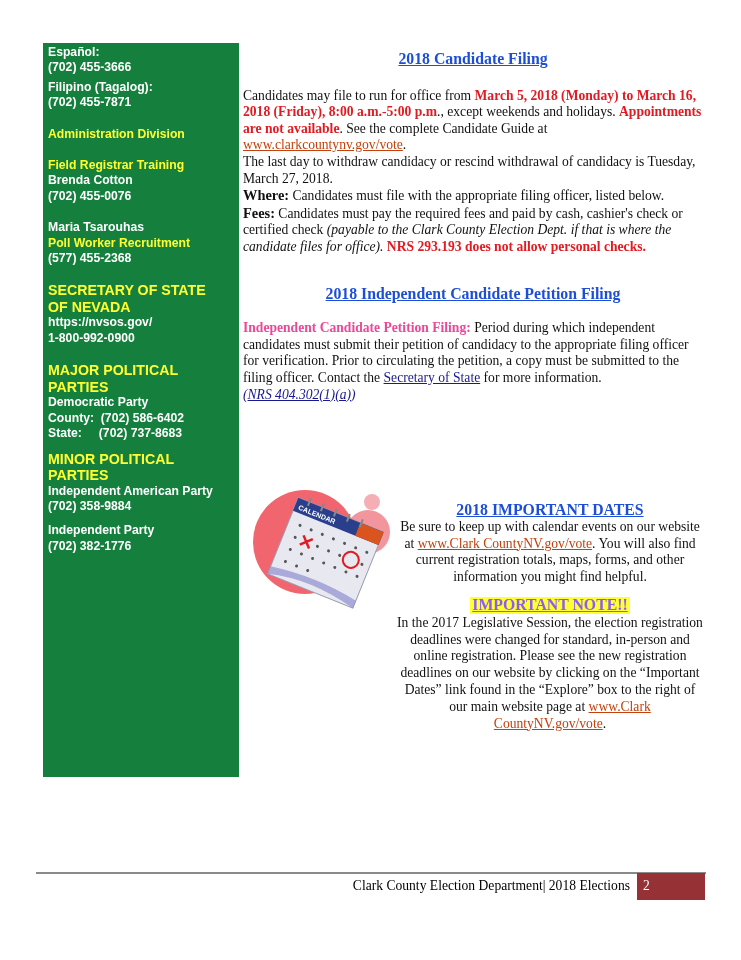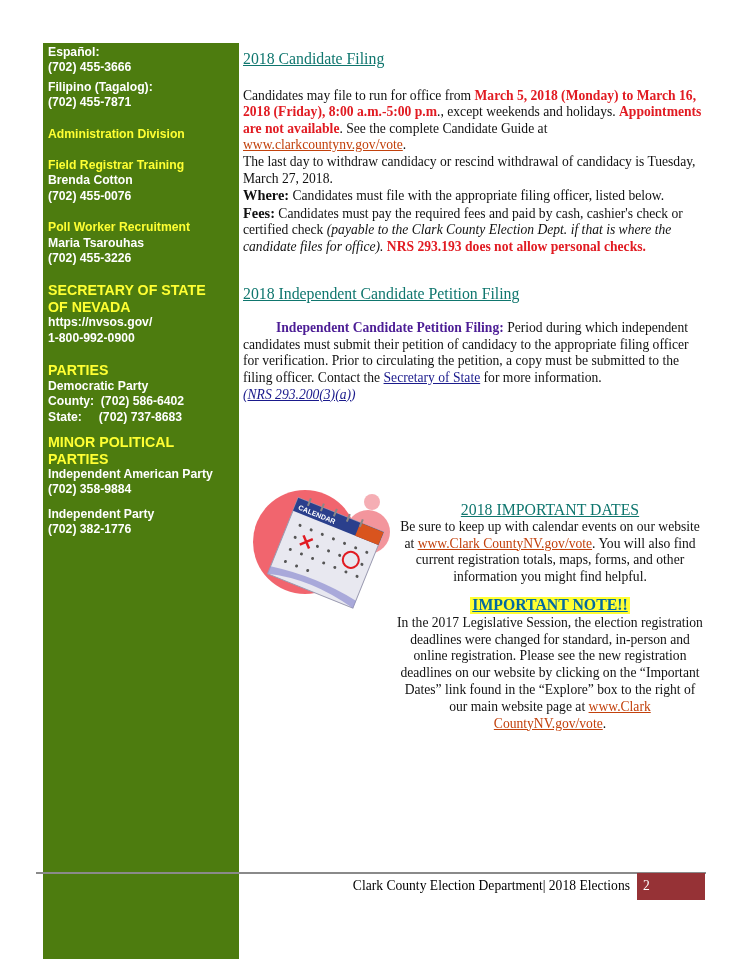--- a/index.html
+++ b/index.html
@@ -5,8 +5,8 @@
   html, body { margin:0; padding:0; background:#ffffff; }
   body { width:741px; height:960px; position:relative; overflow:hidden; }
   .sidebar {
-    position:absolute; left:43px; top:43px; width:196px; height:916px;
-    background:#4d7c0f; box-sizing:border-box; padding:2px 0 0 5px;
+    position:absolute; left:43px; top:43px; width:196px; height:734px;
+    background:#15803d; box-sizing:border-box; padding:2px 0 0 5px;
     font-family:"Liberation Sans", sans-serif; font-weight:bold; font-size:12.2px; line-height:15.4px; color:#ffffff;
   }
   .sidebar .grp { margin-bottom:16px; }

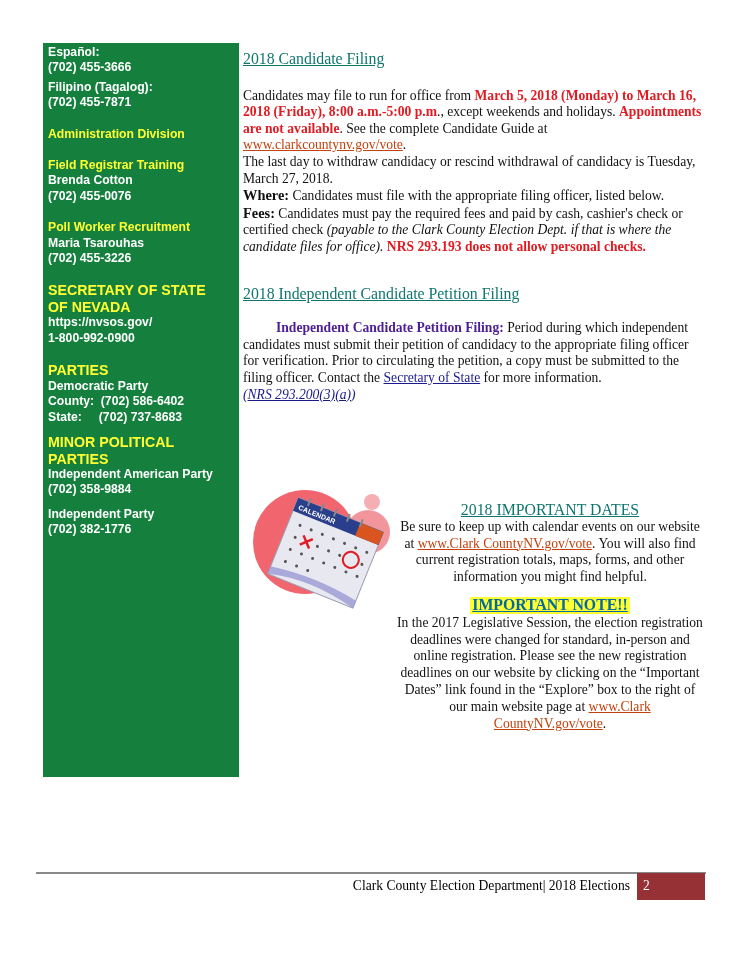--- a/index.html
+++ b/index.html
@@ -16,7 +16,7 @@
   .sidebar .ybig { color:#ffff33; font-size:14.2px; line-height:16.5px; }
   .sidebar .line { display:block; white-space:pre; }
   .main { position:absolute; left:243px; top:47px; width:460px; font-family:"Liberation Serif", serif; color:#111; font-size:13.6px; line-height:16.6px; }
-  .h2 { font-weight:normal; font-size:15.8px; color:#0f766e; text-decoration:underline; }
+  .h2 { text-align:center; font-weight:bold; font-size:15.8px; color:#1d4ed8; text-decoration:underline; }
   .red { color:#e11b22; font-weight:bold; }
   .link { color:#1a1a8c; text-decoration:underline; }
   .link2 { color:#c2410c; text-decoration:underline; }

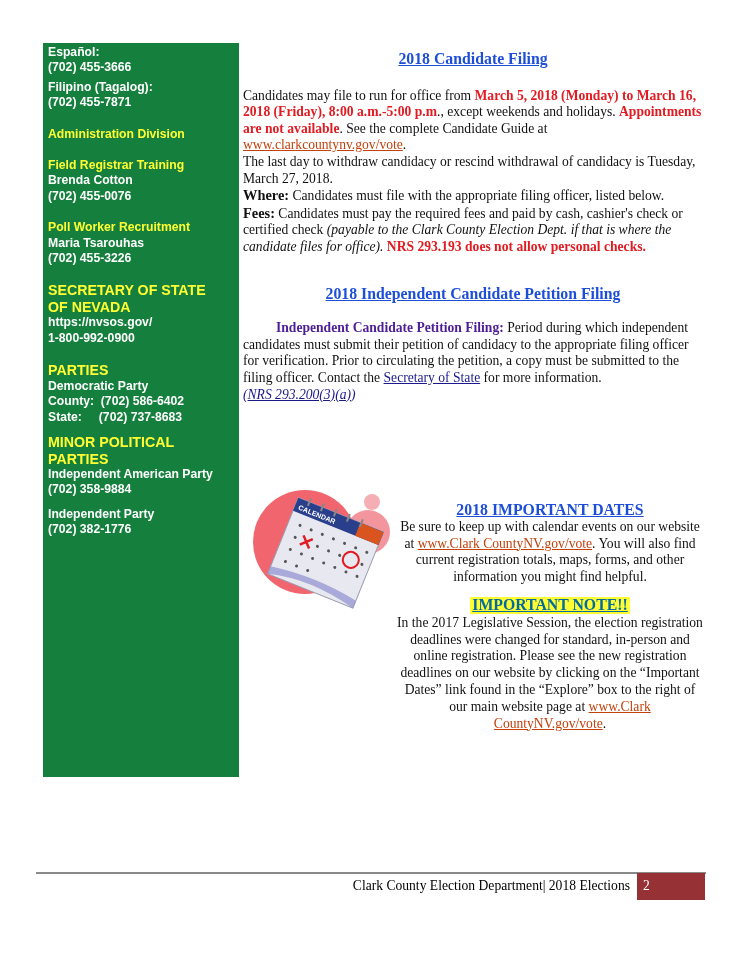--- a/index.html
+++ b/index.html
@@ -54,8 +54,8 @@
     <span class="line">(702) 455-0076</span>
   </div>
   <div class="grp">
+    <span class="line">Maria Tsarouhas</span>
     <span class="line y">Poll Worker Recruitment</span>
-    <span class="line">Maria Tsarouhas</span>
     <span class="line">(702) 455-3226</span>
   </div>
   <div class="grp">

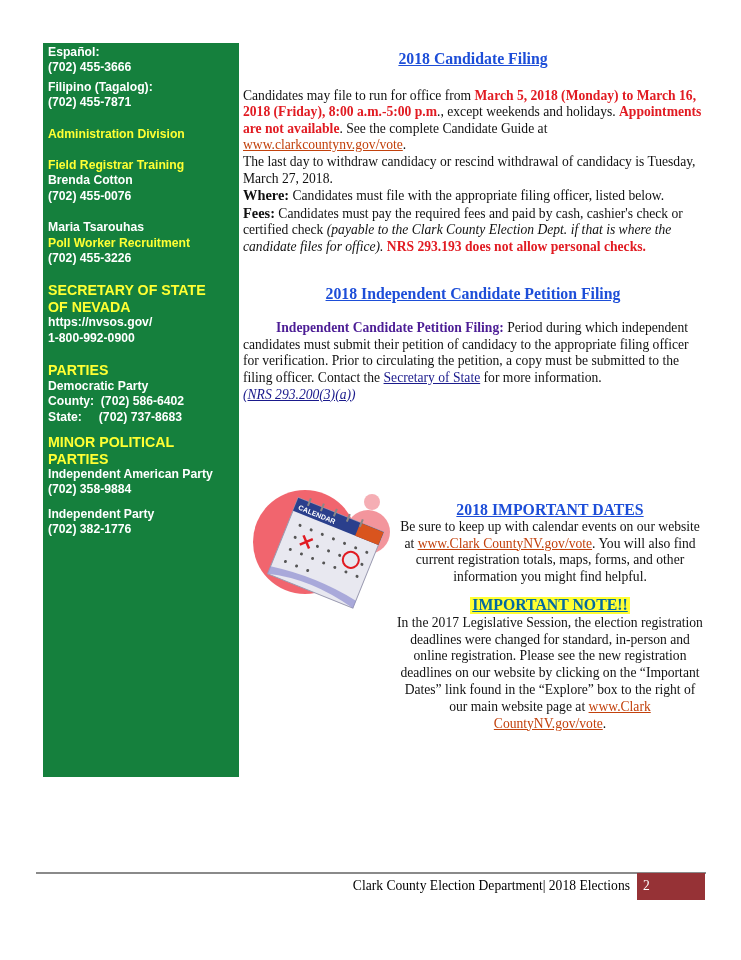--- a/index.html
+++ b/index.html
@@ -56,7 +56,7 @@
   <div class="grp">
     <span class="line">Maria Tsarouhas</span>
     <span class="line y">Poll Worker Recruitment</span>
-    <span class="line">(702) 455-3226</span>
+    <span class="line">(577) 455-2368</span>
   </div>
   <div class="grp">
     <span class="line ybig">SECRETARY OF STATE</span>

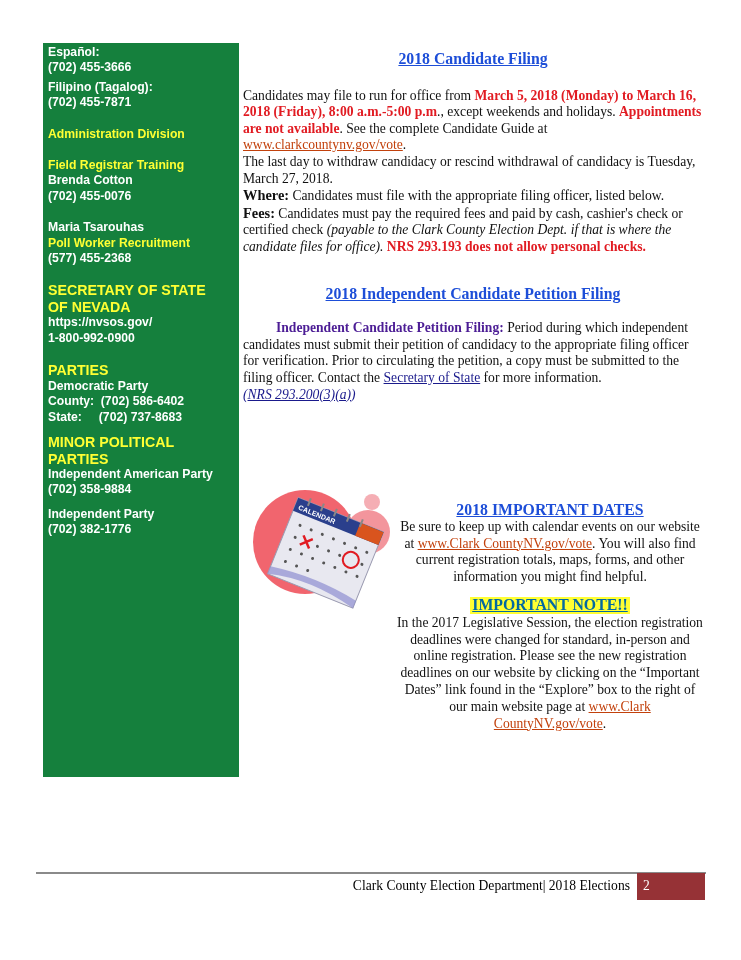--- a/index.html
+++ b/index.html
@@ -23,7 +23,7 @@
   .b { font-weight:bold; }
   .i { font-style:italic; }
   .p { margin:0; }
-  .ind-title { color:#4c1d95;margin-left:33px; }
+  .ind-title { color:#ec4899; }
   .cal { position:absolute; left:250px; top:482px; width:150px; height:140px; }
   .dates { position:absolute; left:395px; top:502px; width:310px; font-family:"Liberation Serif", serif; font-size:13.6px; line-height:16.8px; text-align:center; color:#111; }
   .dates .h2 { font-size:15.8px; }

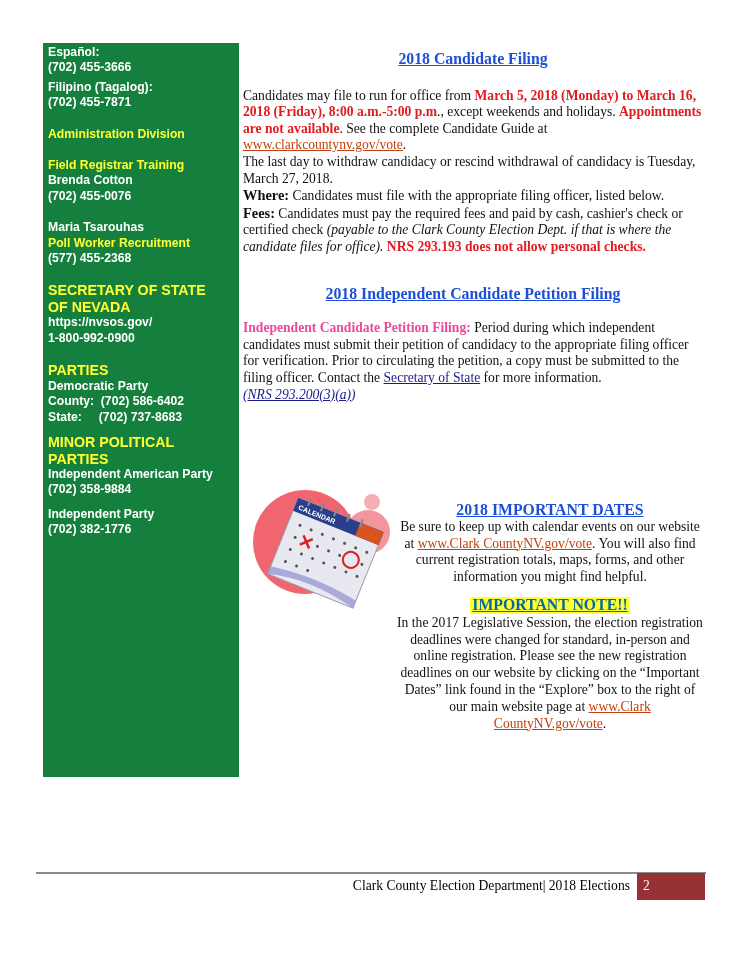--- a/index.html
+++ b/index.html
@@ -65,6 +65,7 @@
     <span class="line">1-800-992-0900</span>
   </div>
   <div class="grp mid">
+    <span class="line ybig">MAJOR POLITICAL</span>
     <span class="line ybig">PARTIES</span>
     <span class="line">Democratic Party</span>
     <span class="line">County:  (702) 586-6402</span>

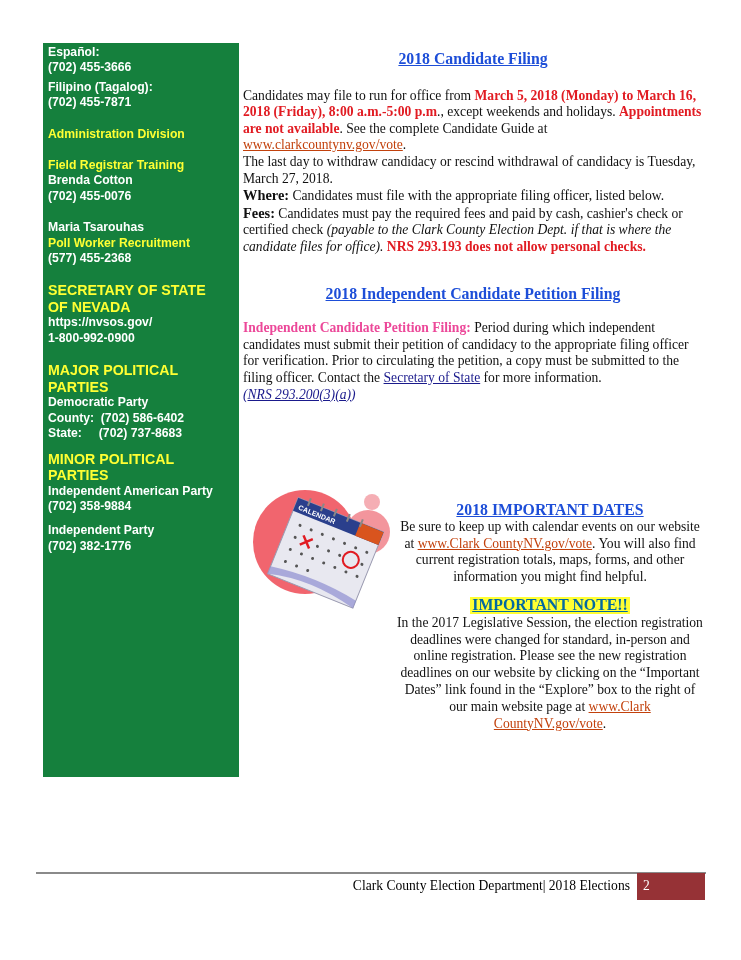--- a/index.html
+++ b/index.html
@@ -92,7 +92,7 @@
 
   <div class="h2" style="margin-top:30px;margin-bottom:18px;">2018 Independent Candidate Petition Filing</div>
   <p class="p"><span class="b ind-title">Independent Candidate Petition Filing:</span><span> Period during which independent candidates must submit their petition of candidacy to the appropriate filing officer for verification. Prior to circulating the petition, a copy must be submitted to the filing officer. Contact the </span><span class="link">Secretary of State</span><span> for more information.</span></p>
-  <p class="p i"><span style="color:#1a1a8c;">(</span><span class="link">NRS 293.200(3)(a)</span><span style="color:#1a1a8c;">)</span></p>
+  <p class="p i"><span style="color:#1a1a8c;">(</span><span class="link">NRS 404.302(1)(a)</span><span style="color:#1a1a8c;">)</span></p>
 </div>
 
 <div class="cal">

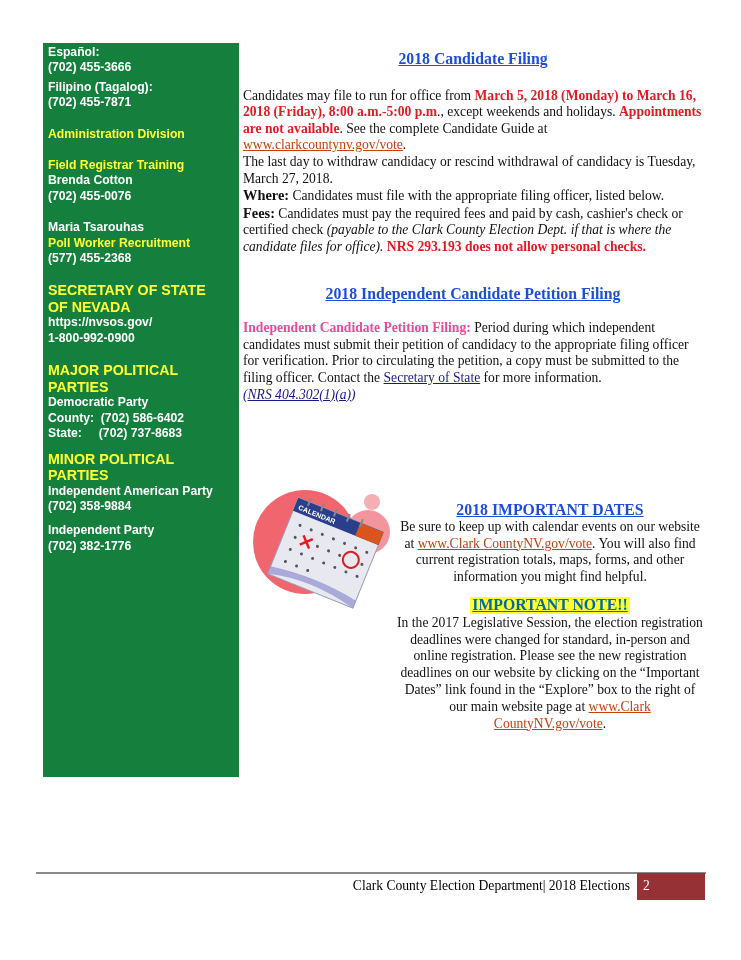--- a/index.html
+++ b/index.html
@@ -27,7 +27,7 @@
   .cal { position:absolute; left:250px; top:482px; width:150px; height:140px; }
   .dates { position:absolute; left:395px; top:502px; width:310px; font-family:"Liberation Serif", serif; font-size:13.6px; line-height:16.8px; text-align:center; color:#111; }
   .dates .h2 { font-size:15.8px; }
-  .note-title { display:inline-block; background:#ffff33; font-weight:bold; font-size:15.8px; color:#0369a1; text-decoration:underline; padding:0 2px; margin-top:11px;text-align:right; }
+  .note-title { display:inline-block; background:#ffff33; font-weight:bold; font-size:15.8px; color:#8b5cf6; text-decoration:underline; padding:0 2px; margin-top:11px;text-align:right; }
   .rule { position:absolute; left:36px; top:872px; width:670px; height:2px; background:#8a8a8a; }
   .footer-text { position:absolute; left:300px; top:878px; width:330px; text-align:right; font-family:"Liberation Serif", serif; font-size:13.6px; color:#000000; }
   .pagebox { position:absolute; left:637px; top:873px; width:68px; height:27px; background:#963236; }

